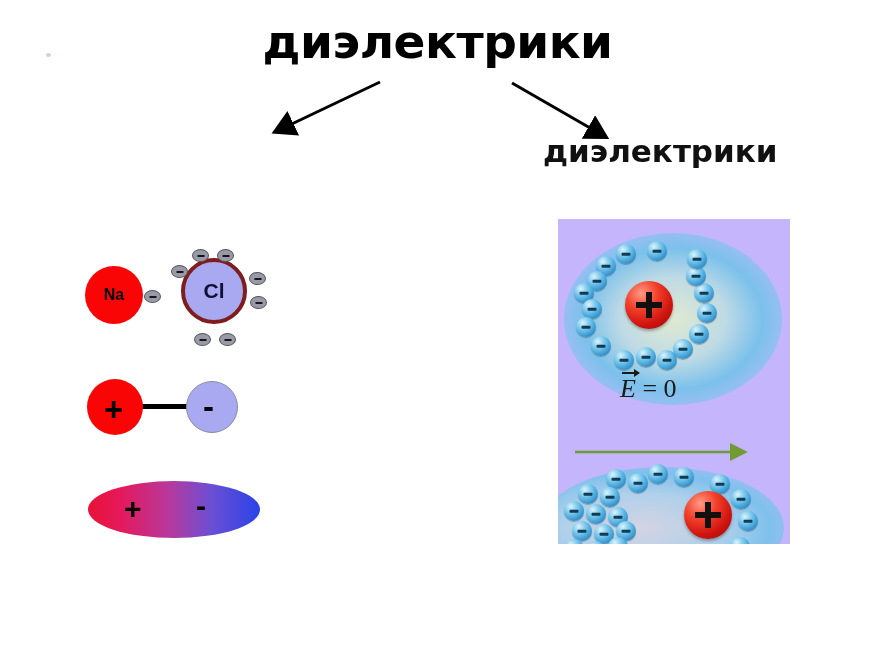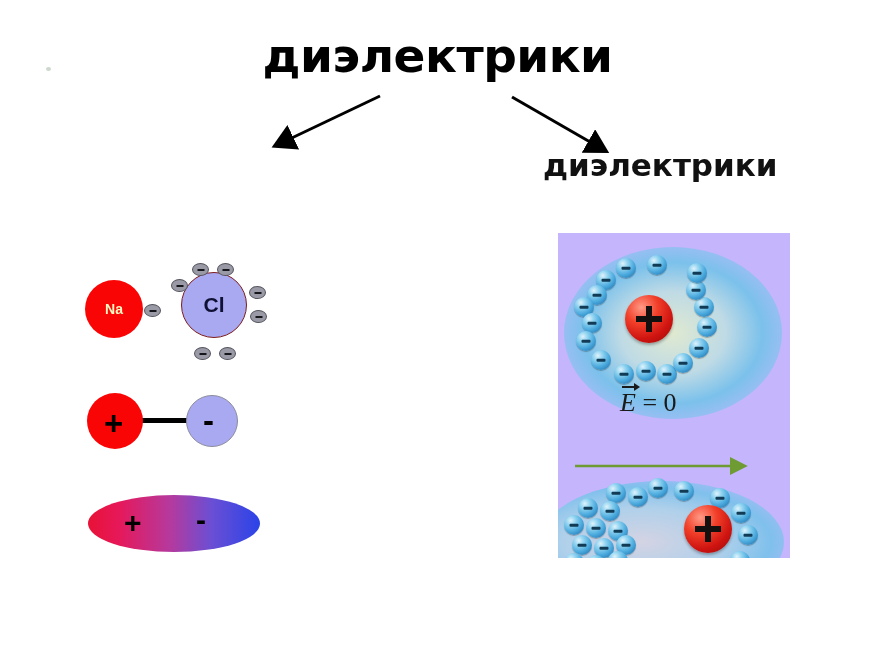--- a/index.html
+++ b/index.html
@@ -16,7 +16,6 @@
     height: 544px;
     background: #ffffff;
     overflow: hidden;
-    margin-top: 14px;
   }
 
   

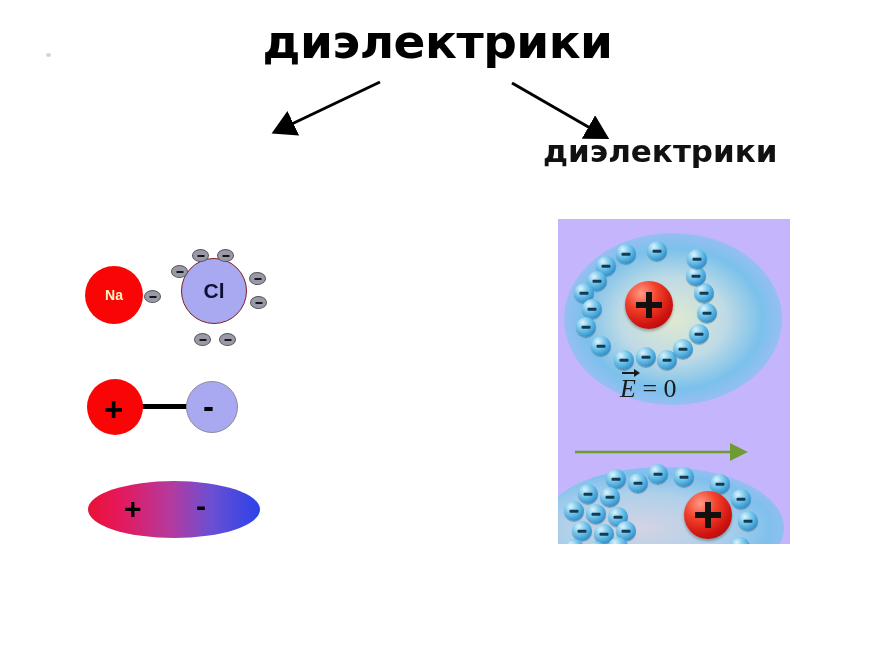--- a/index.html
+++ b/index.html
@@ -68,8 +68,8 @@
     left: 85px; top: 266px;
     width: 58px; height: 58px;
     background: #fa0505;
-    color: #fef9c3;
-    font-size: 14px;
+    color: #000000;
+    font-size: 16px;
   }
   .atom-cl {
     left: 181px; top: 258px;

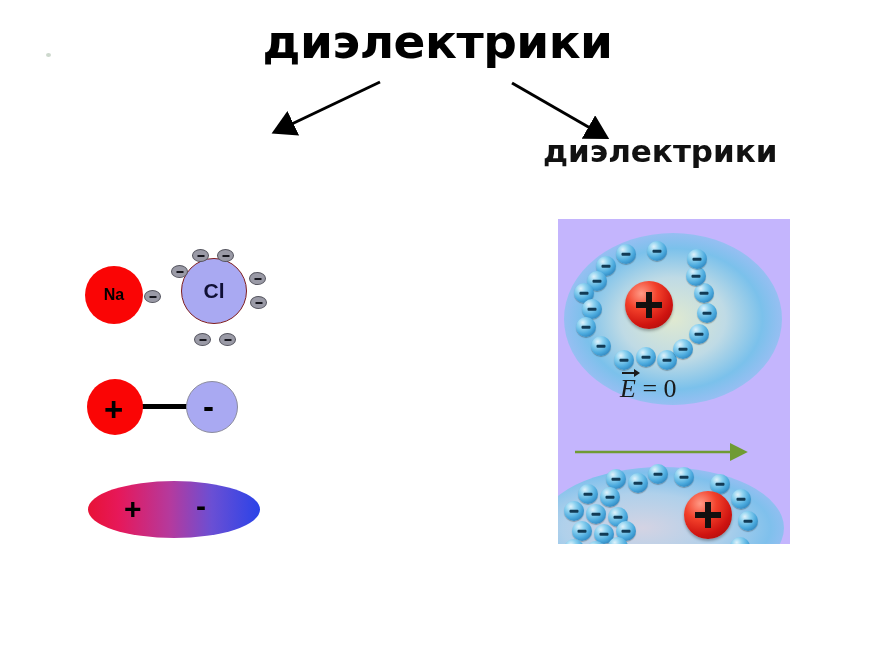--- a/index.html
+++ b/index.html
@@ -75,7 +75,7 @@
     left: 181px; top: 258px;
     width: 66px; height: 66px;
     background: #a9a9f2;
-    border: 1px solid #7f1d1d;
+    border: 4px solid #7f1d1d;
     color: #101035;
     font-size: 21px;
   }

